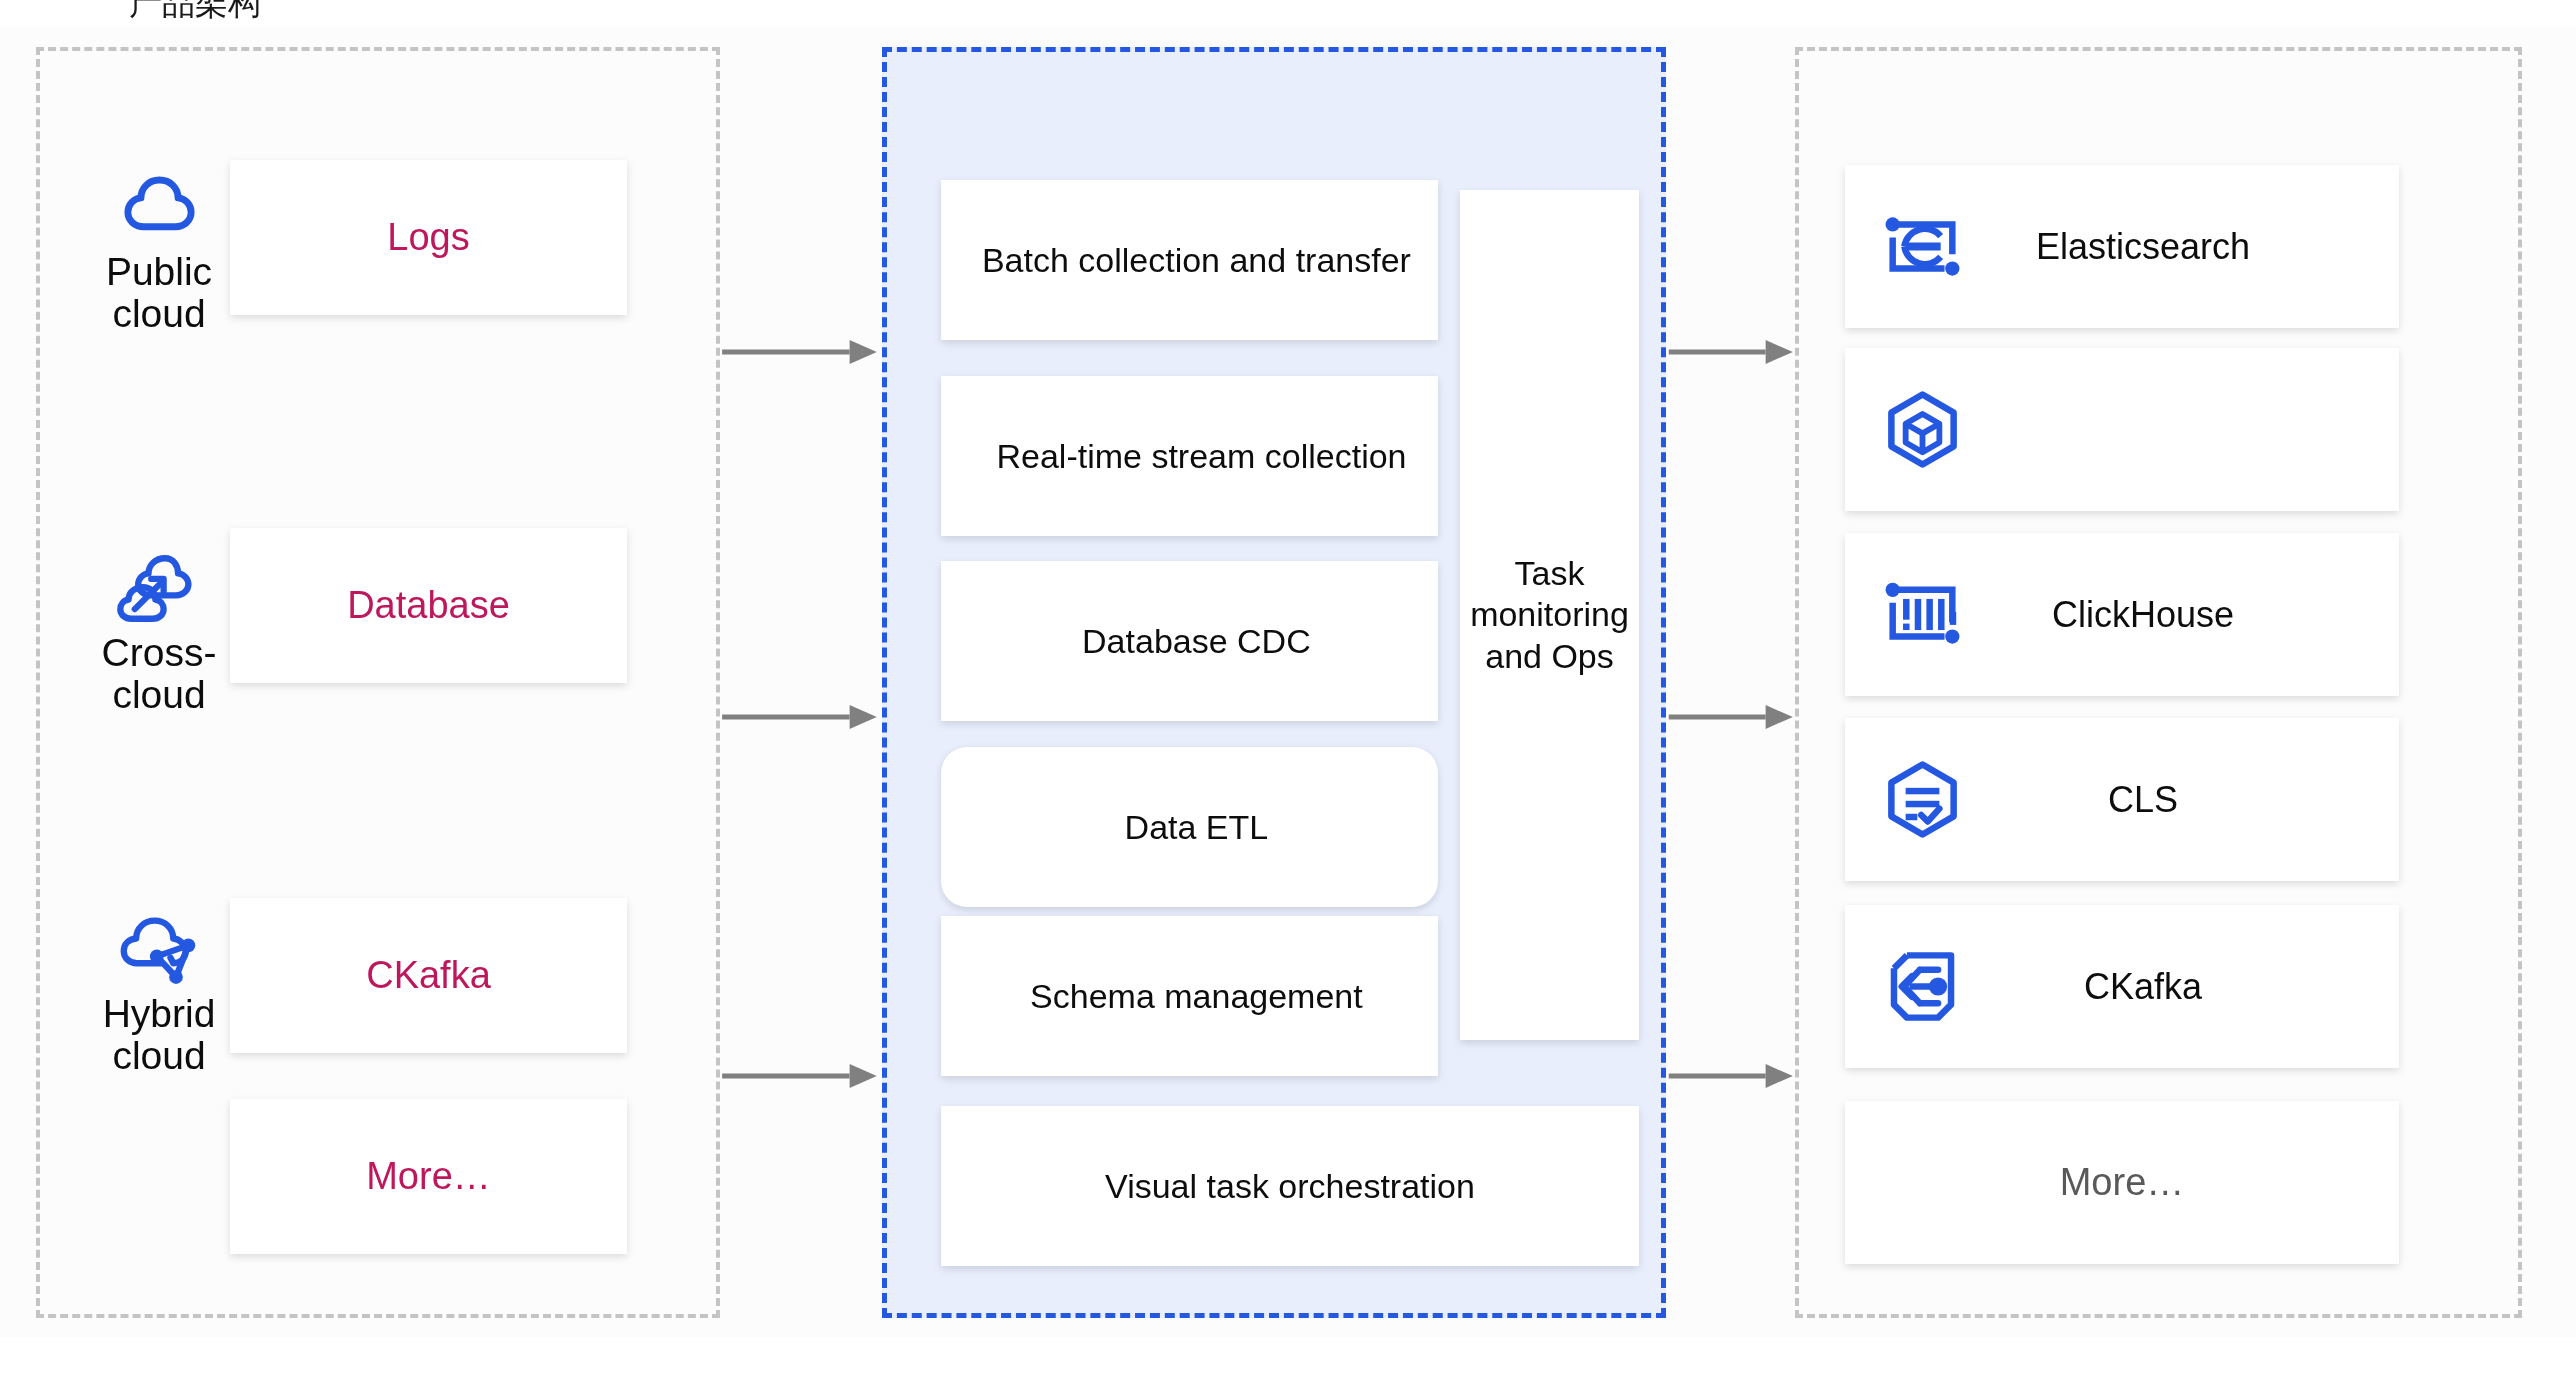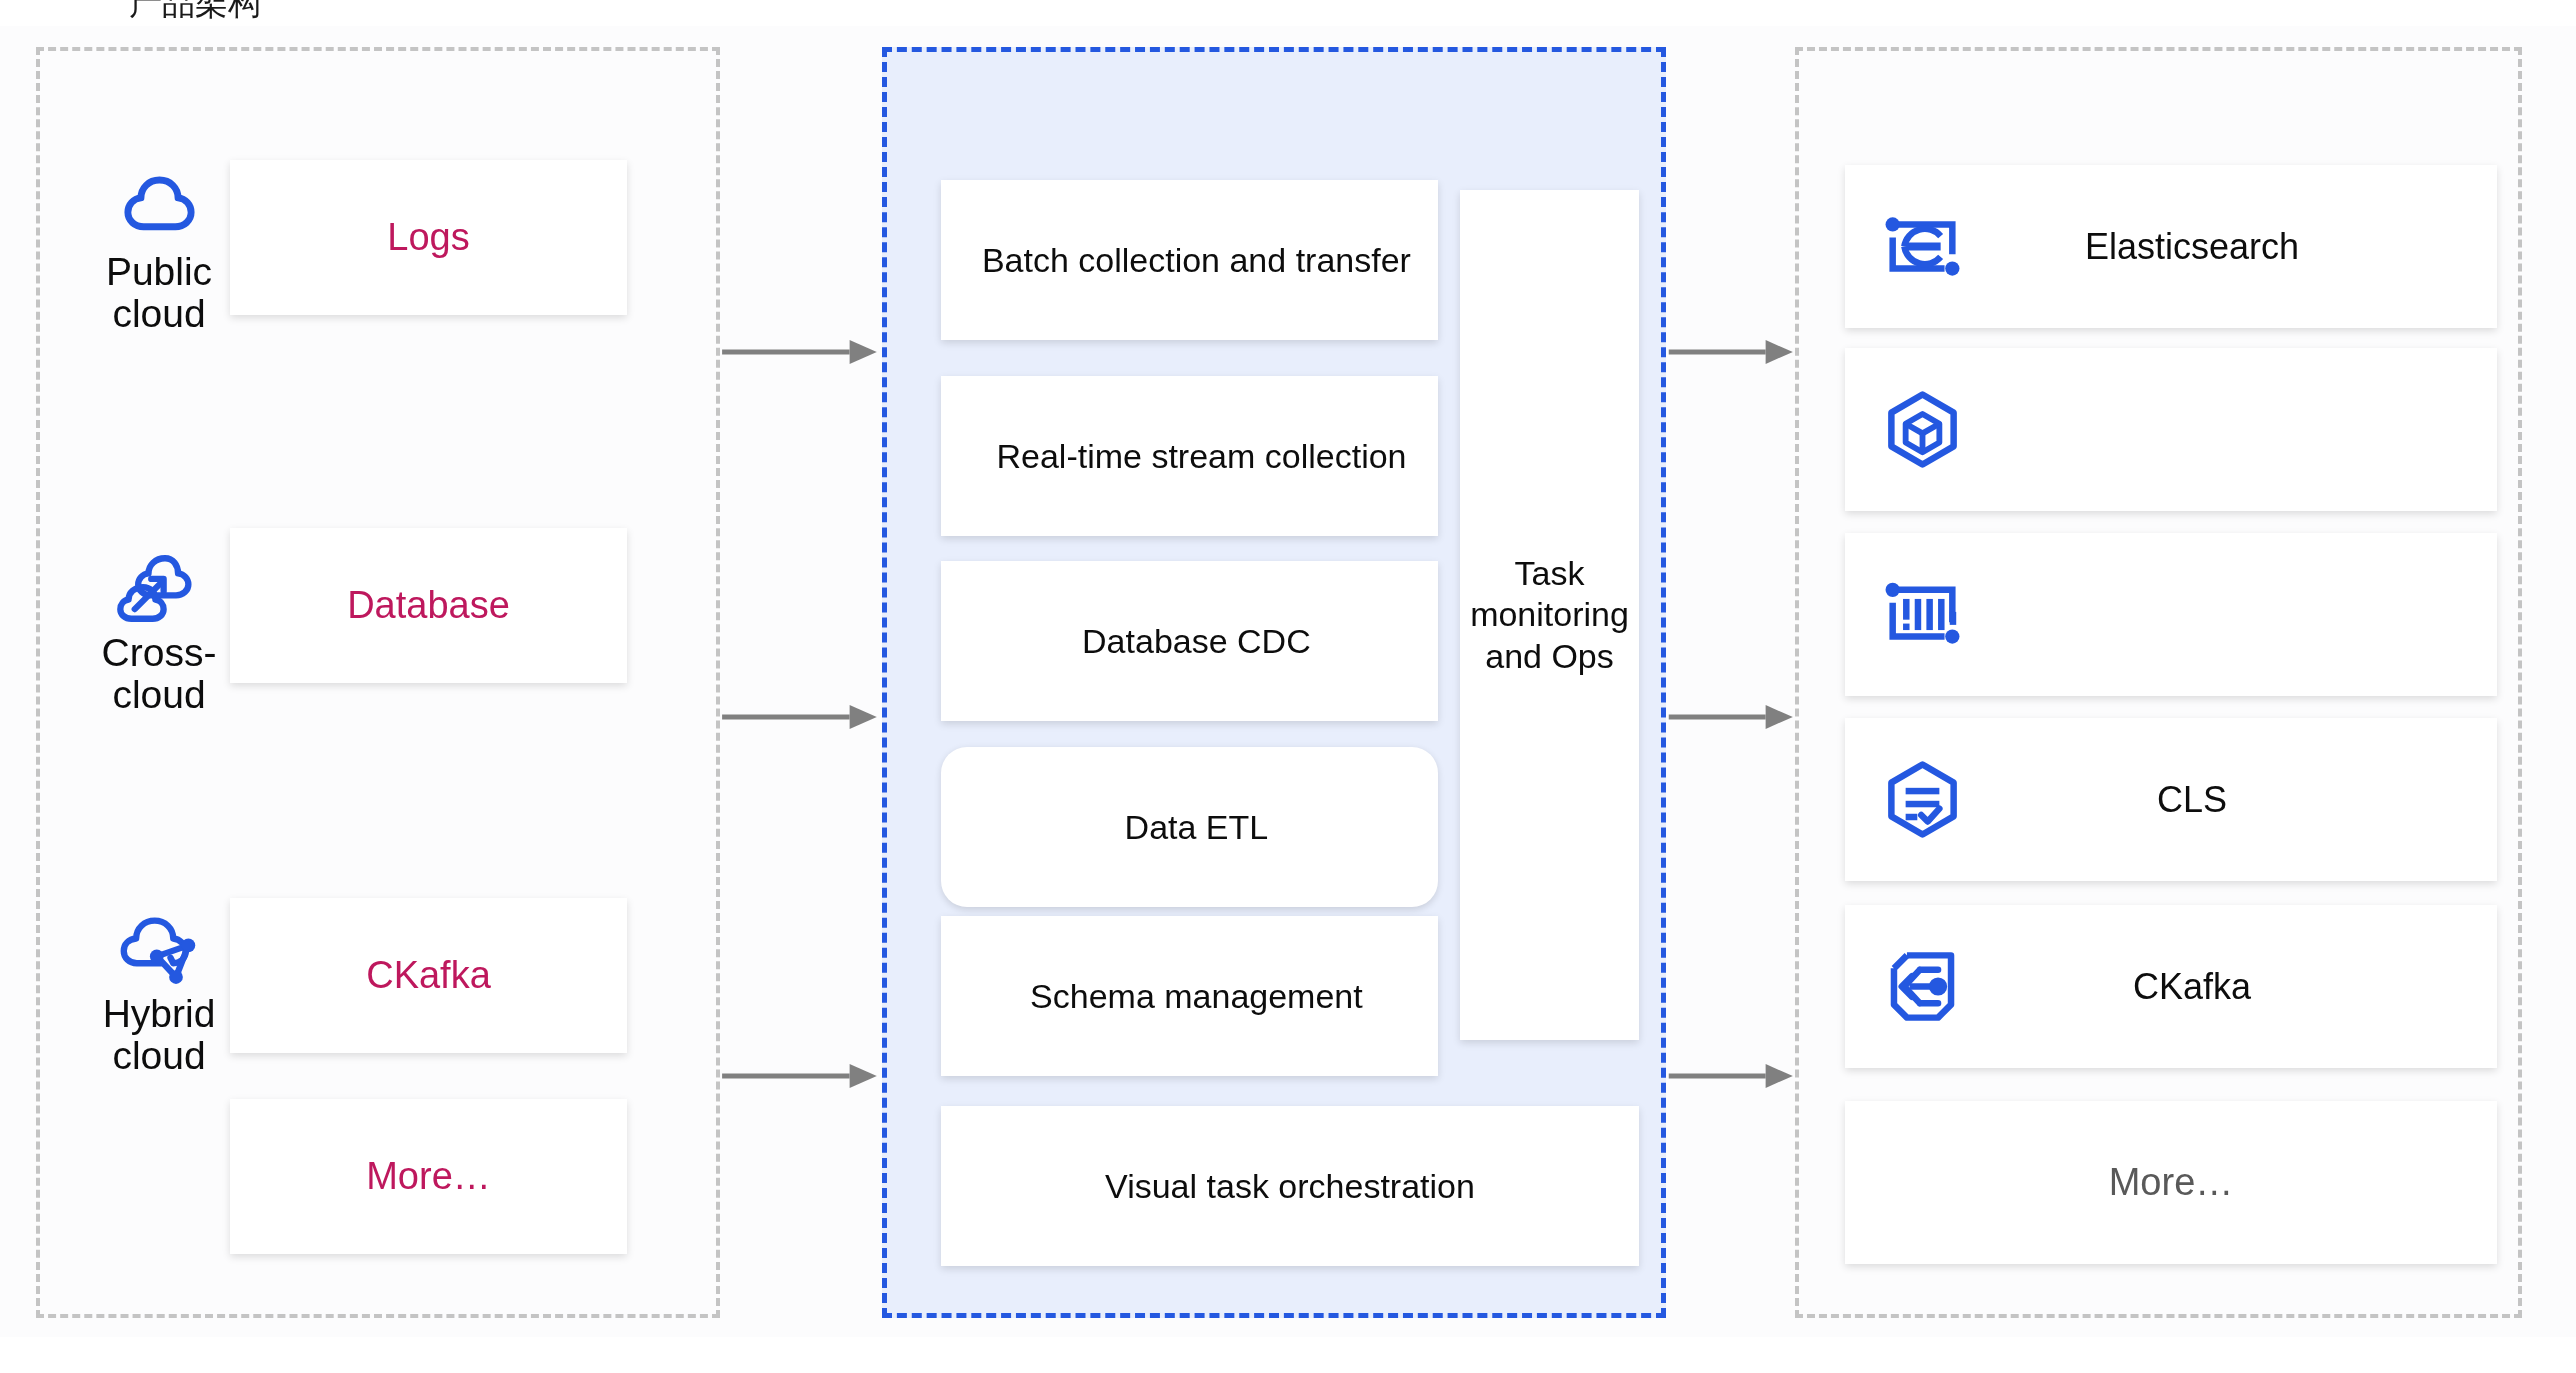--- a/index.html
+++ b/index.html
@@ -164,7 +164,7 @@
   
   .dst-card {
     left: 1845px;
-    width: 652px;
+    width: 554px;
     height: 163px;
     justify-content: flex-start;
   }

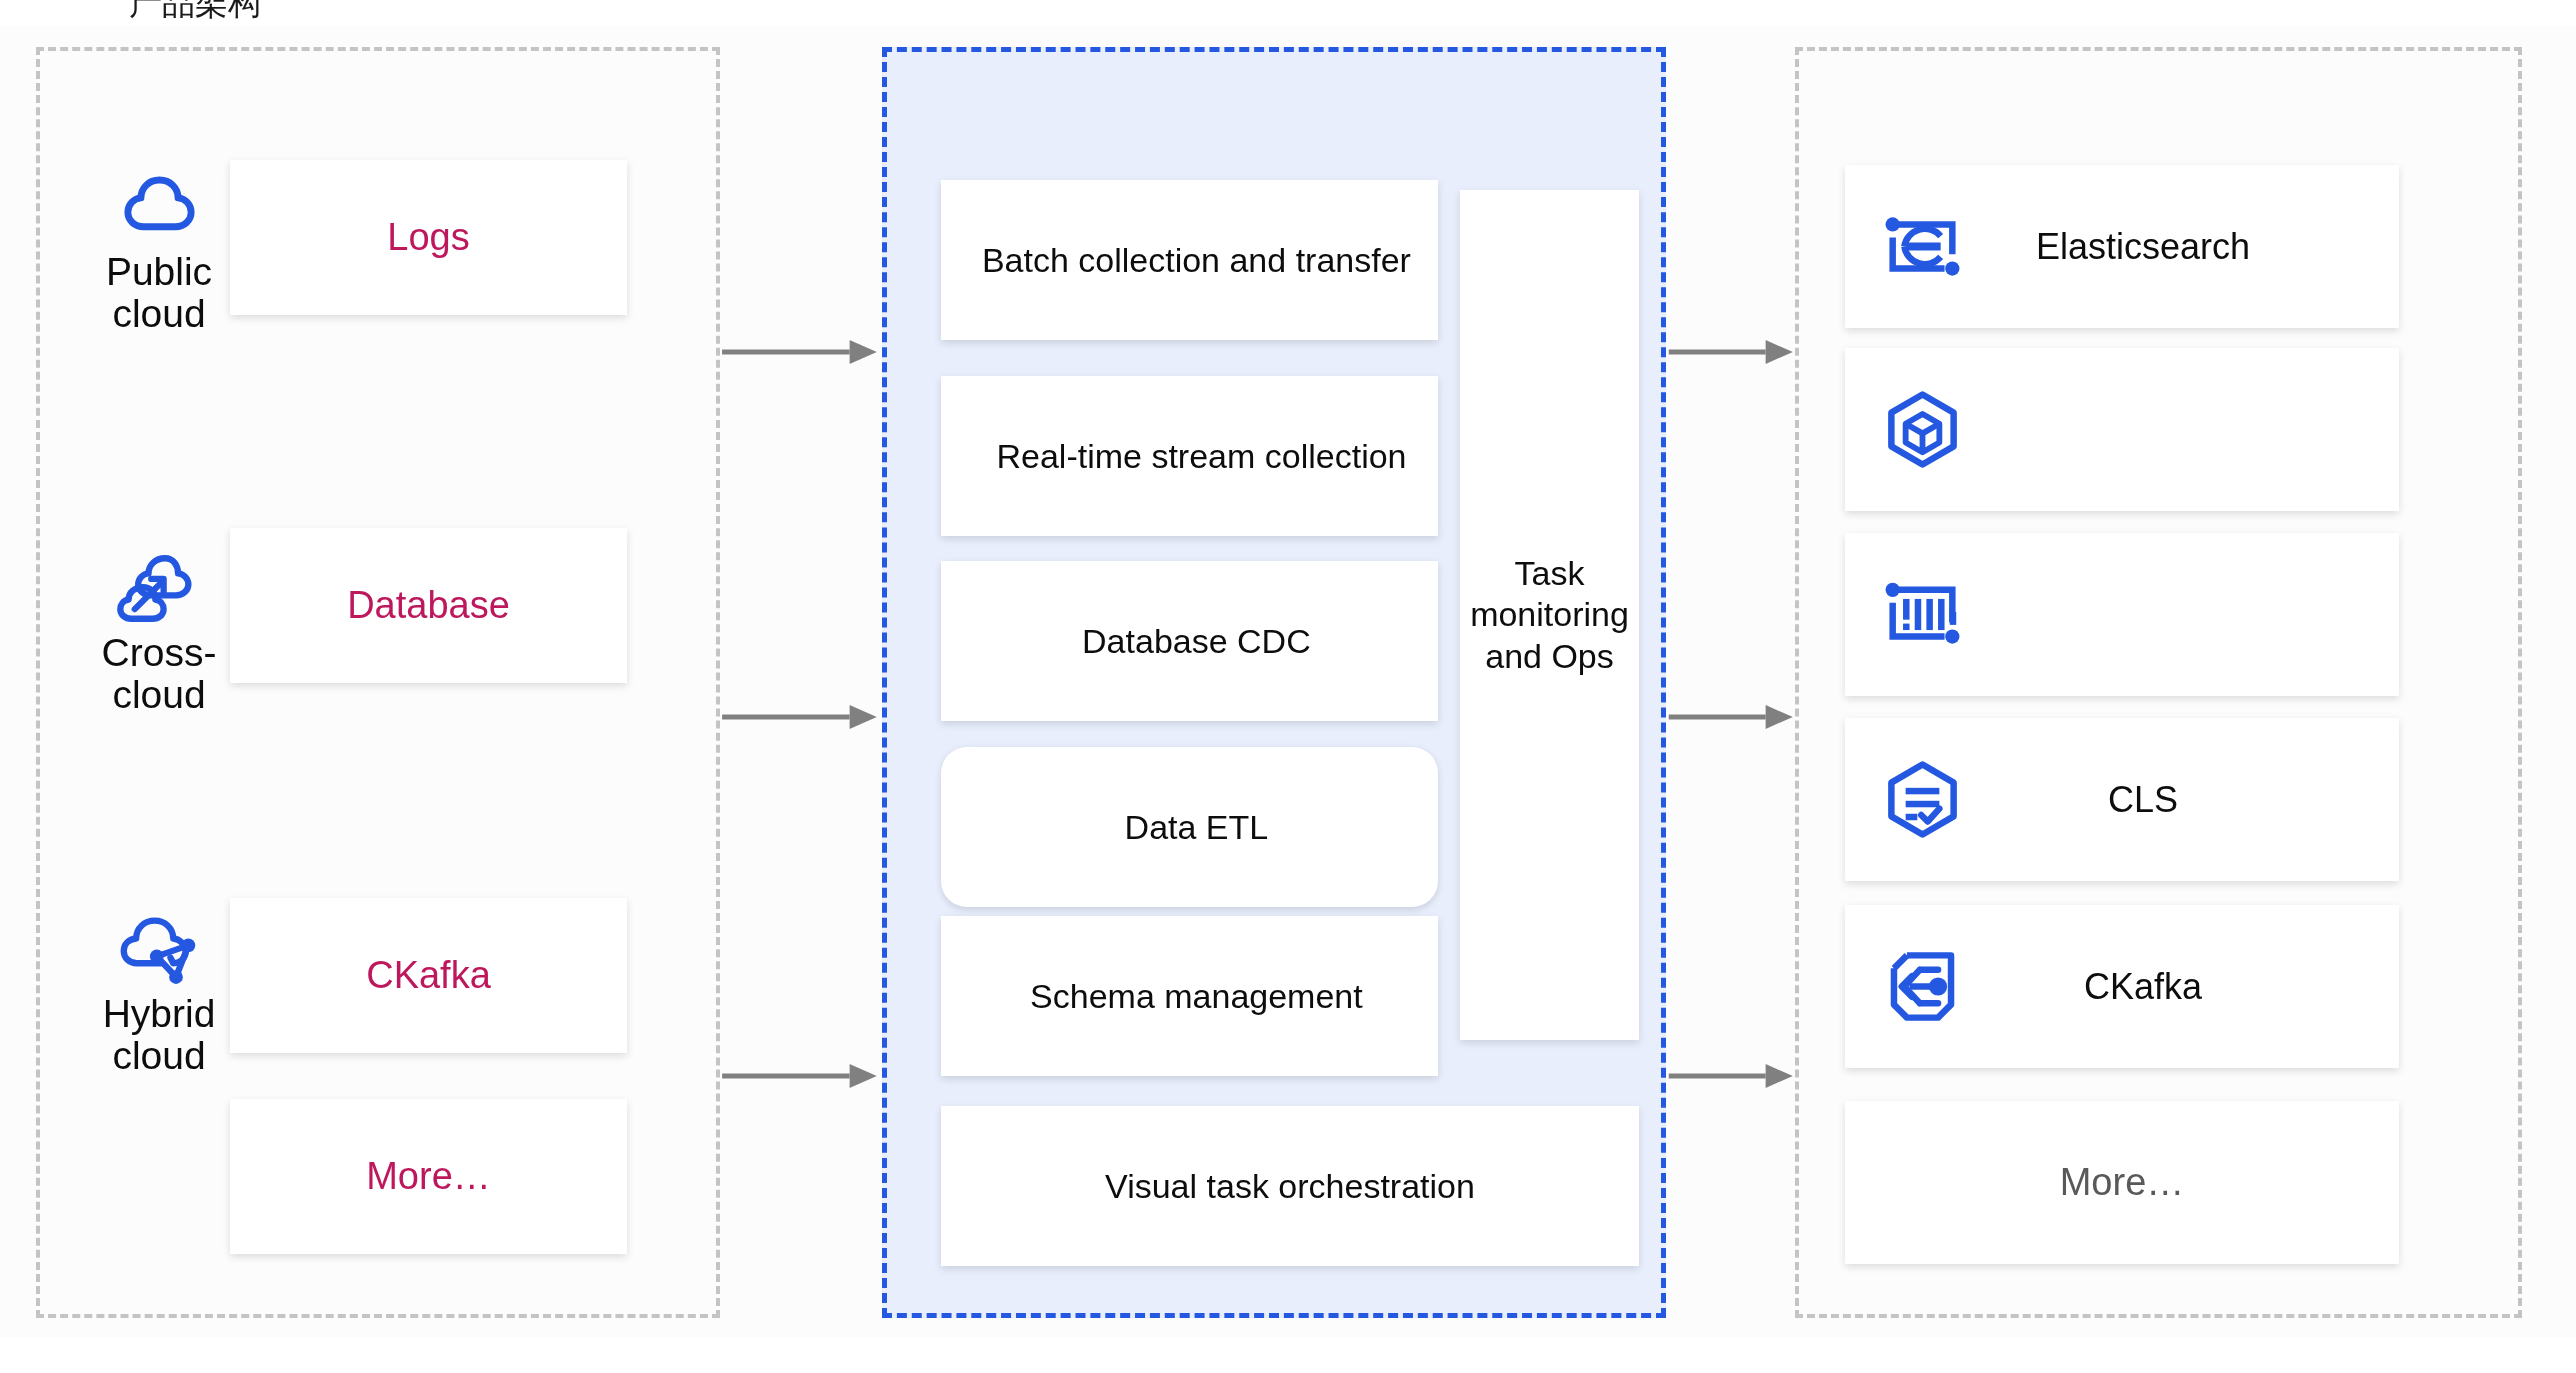--- a/index.html
+++ b/index.html
@@ -321,6 +321,7 @@
         <rect x="53" y="30" width="5" height="10" fill="#2458e0"></rect>
       </svg>
     </span>
+    <span class="card-label">ClickHouse</span>
   </div>
 
   <div class="card dst-card" style="top:718px;">

